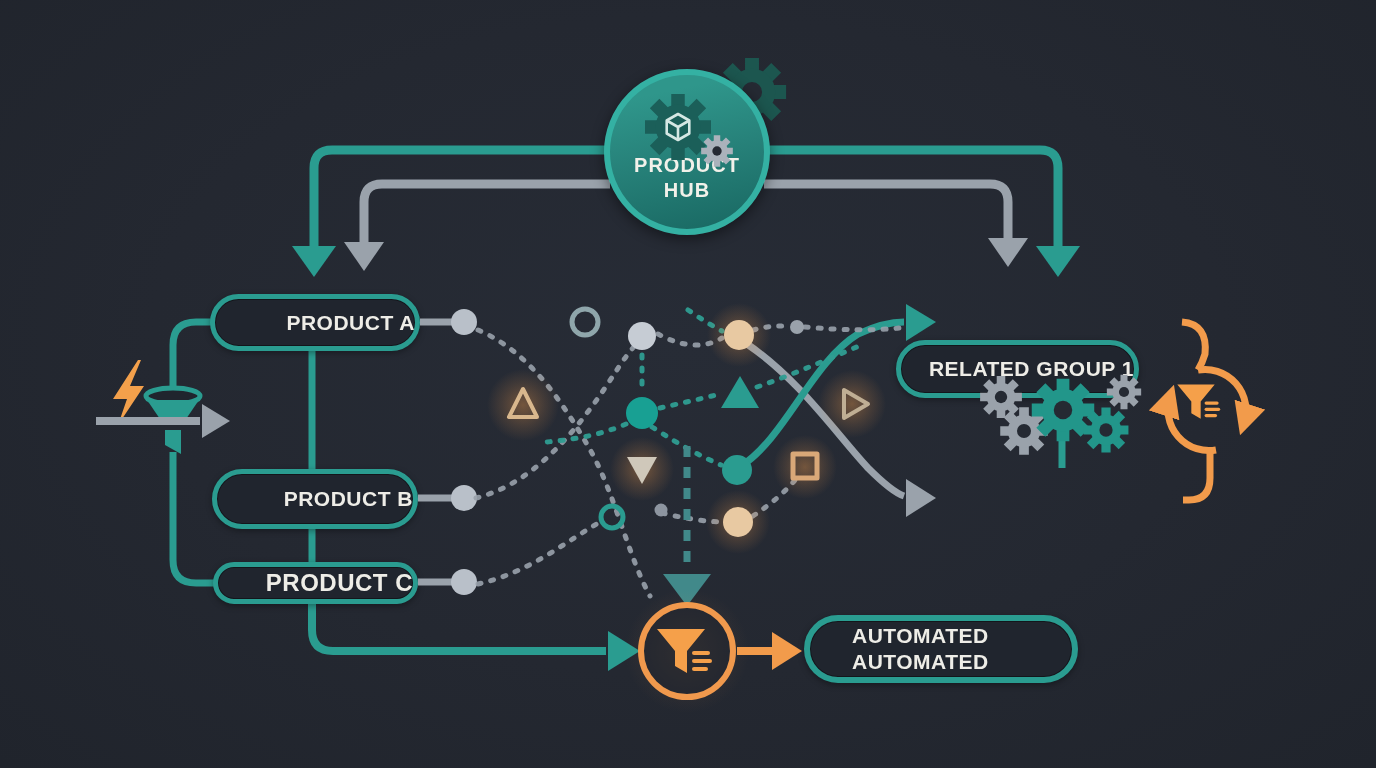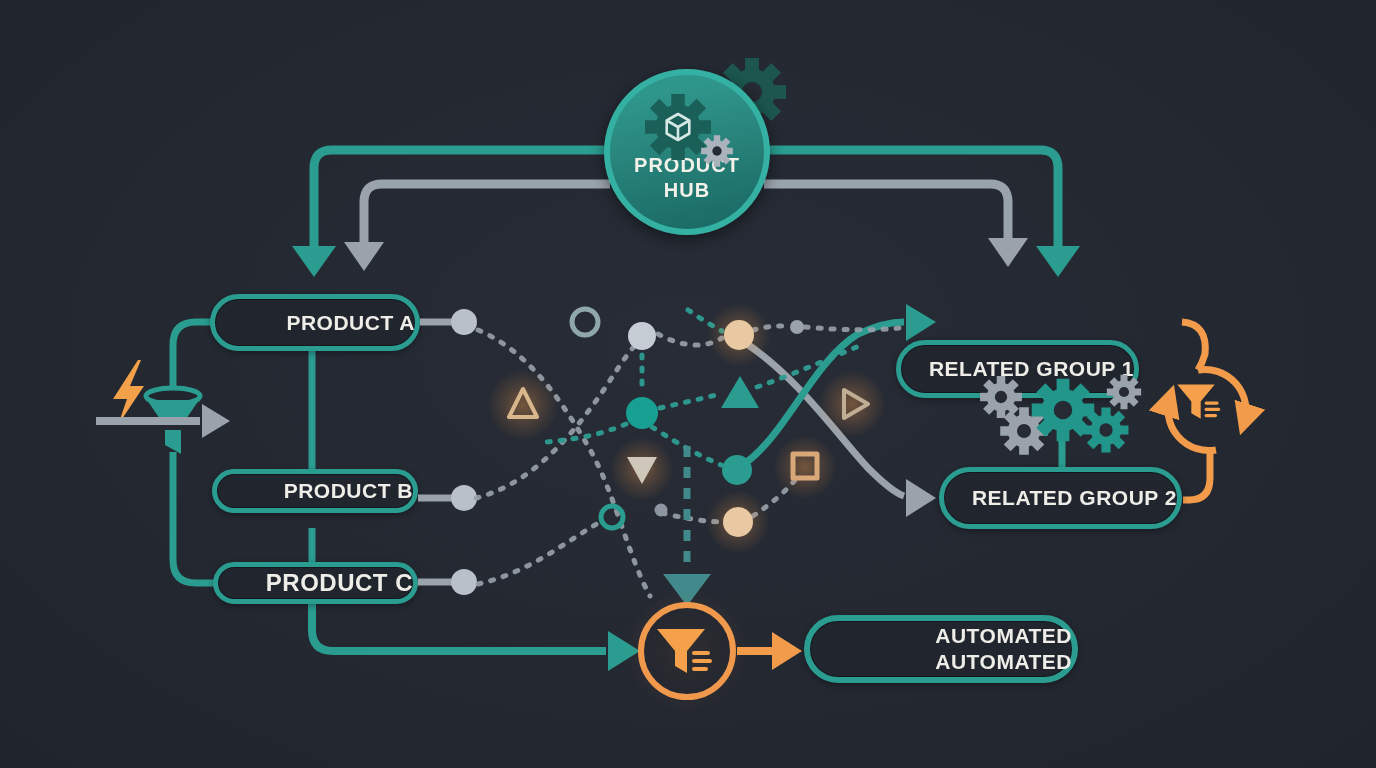--- a/index.html
+++ b/index.html
@@ -18,7 +18,7 @@
     white-space:nowrap;z-index:2;
   }
   #node-product-a{left:210px;top:294px;width:210px;height:57px;}
-  #node-product-b{left:212px;top:469px;width:206px;height:44px;}
+  #node-product-b{left:212px;top:469px;width:206px;height:60px;}
   #node-product-c{left:213px;top:562px;width:205px;height:42px;font-size:24px;}
   #node-group-1{left:896px;top:293px;width:243px;height:58px;font-size:21px;margin-top:47px;}
   #node-group-2{left:939px;top:467px;width:243px;height:62px;font-size:21px;}

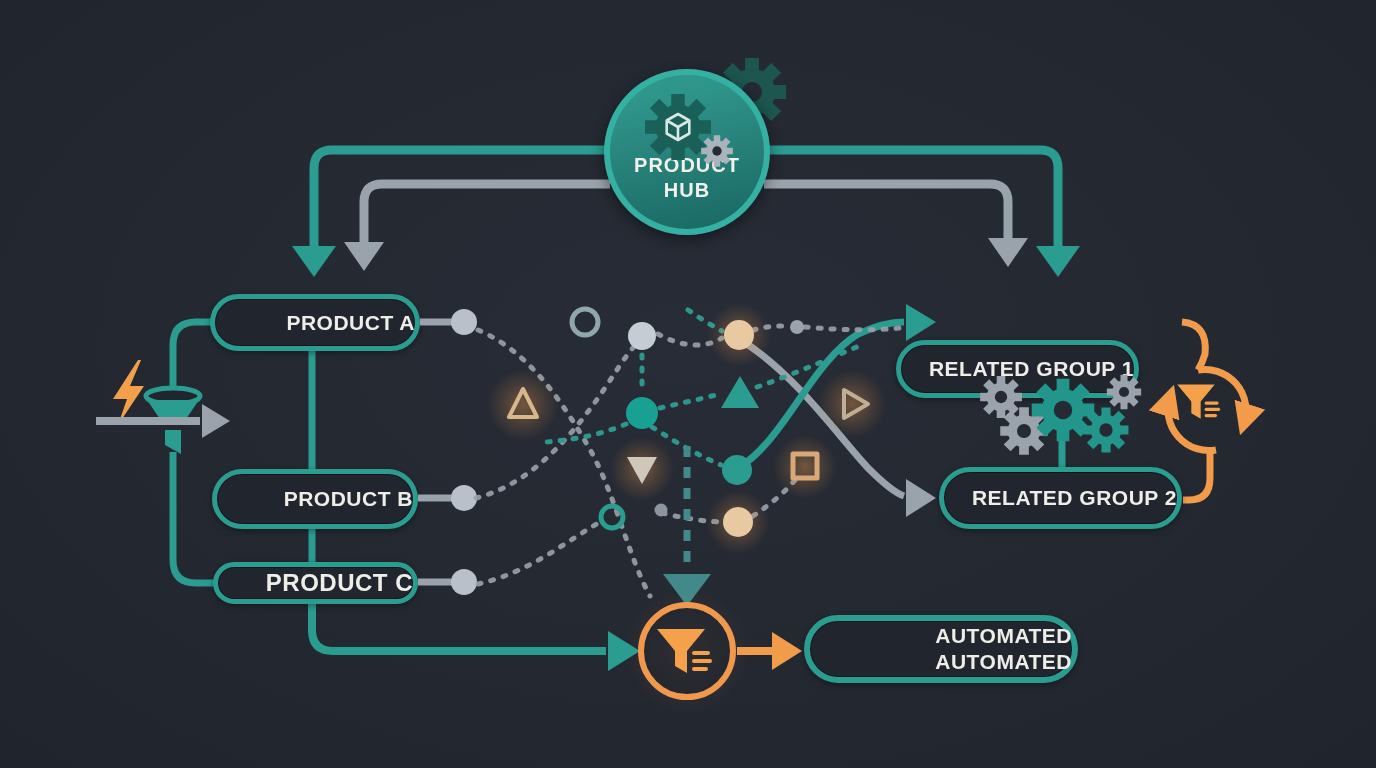--- a/index.html
+++ b/index.html
@@ -130,9 +130,6 @@
   <div id="node-group-1" class="pill">
     <span>RELATED GROUP 1</span>
   </div>
-  <div id="node-group-2" class="pill">
-    <span>RELATED GROUP 2</span>
-  </div>
   <div id="node-automated" class="pill">
     <span class="two-line">
       <span class="lineA">AUTOMATED</span>

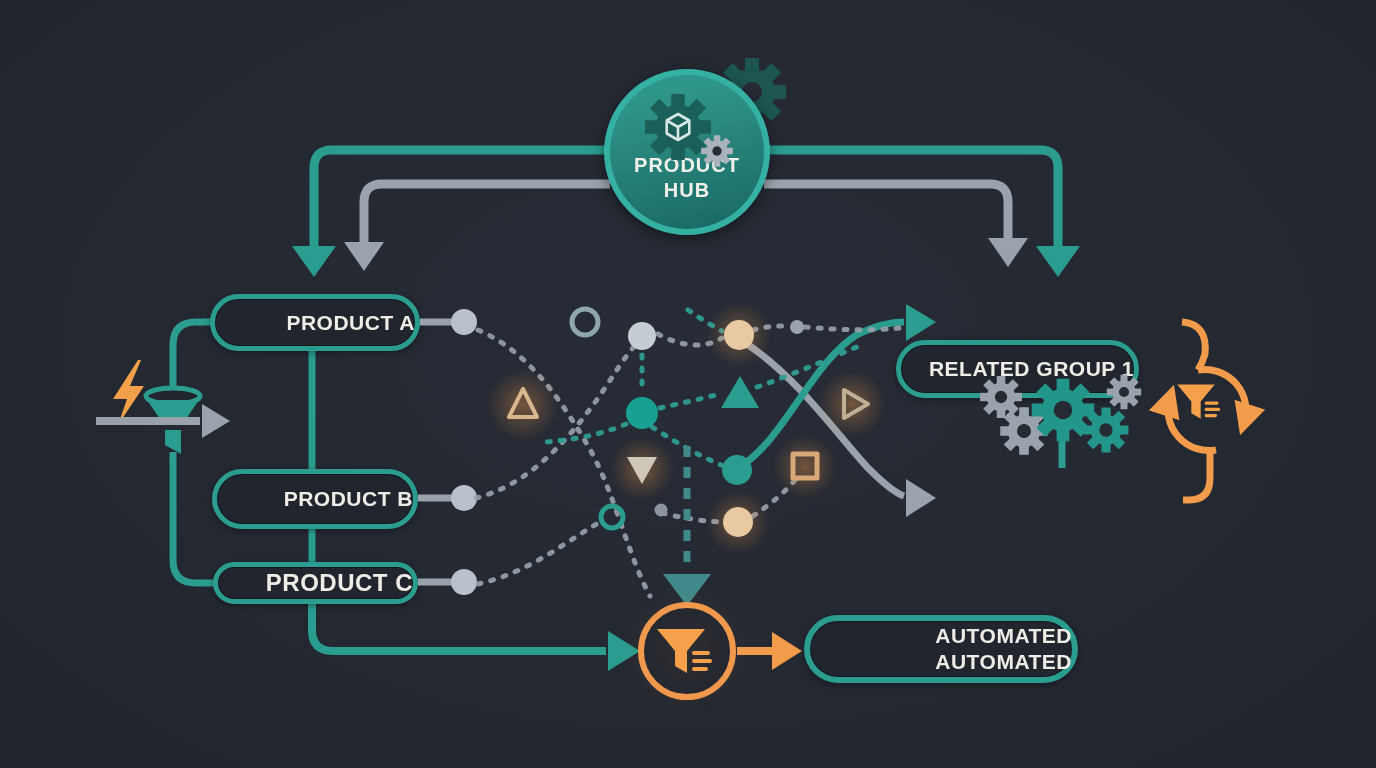--- a/index.html
+++ b/index.html
@@ -22,7 +22,7 @@
   #node-product-c{left:213px;top:562px;width:205px;height:42px;font-size:24px;}
   #node-group-1{left:896px;top:293px;width:243px;height:58px;font-size:21px;margin-top:47px;}
   #node-group-2{left:939px;top:467px;width:243px;height:62px;font-size:21px;}
-  #node-automated{left:804px;top:615px;width:274px;height:68px;justify-content:flex-end;padding-left:42px;border-width:6px;}
+  #node-automated{left:804px;top:615px;width:274px;height:68px;justify-content:flex-start;padding-left:42px;border-width:6px;}
   #node-automated .two-line{line-height:1.25;text-align:left;}
   #node-hub{
     position:absolute;left:604px;top:69px;width:166px;height:166px;border-radius:50%;

